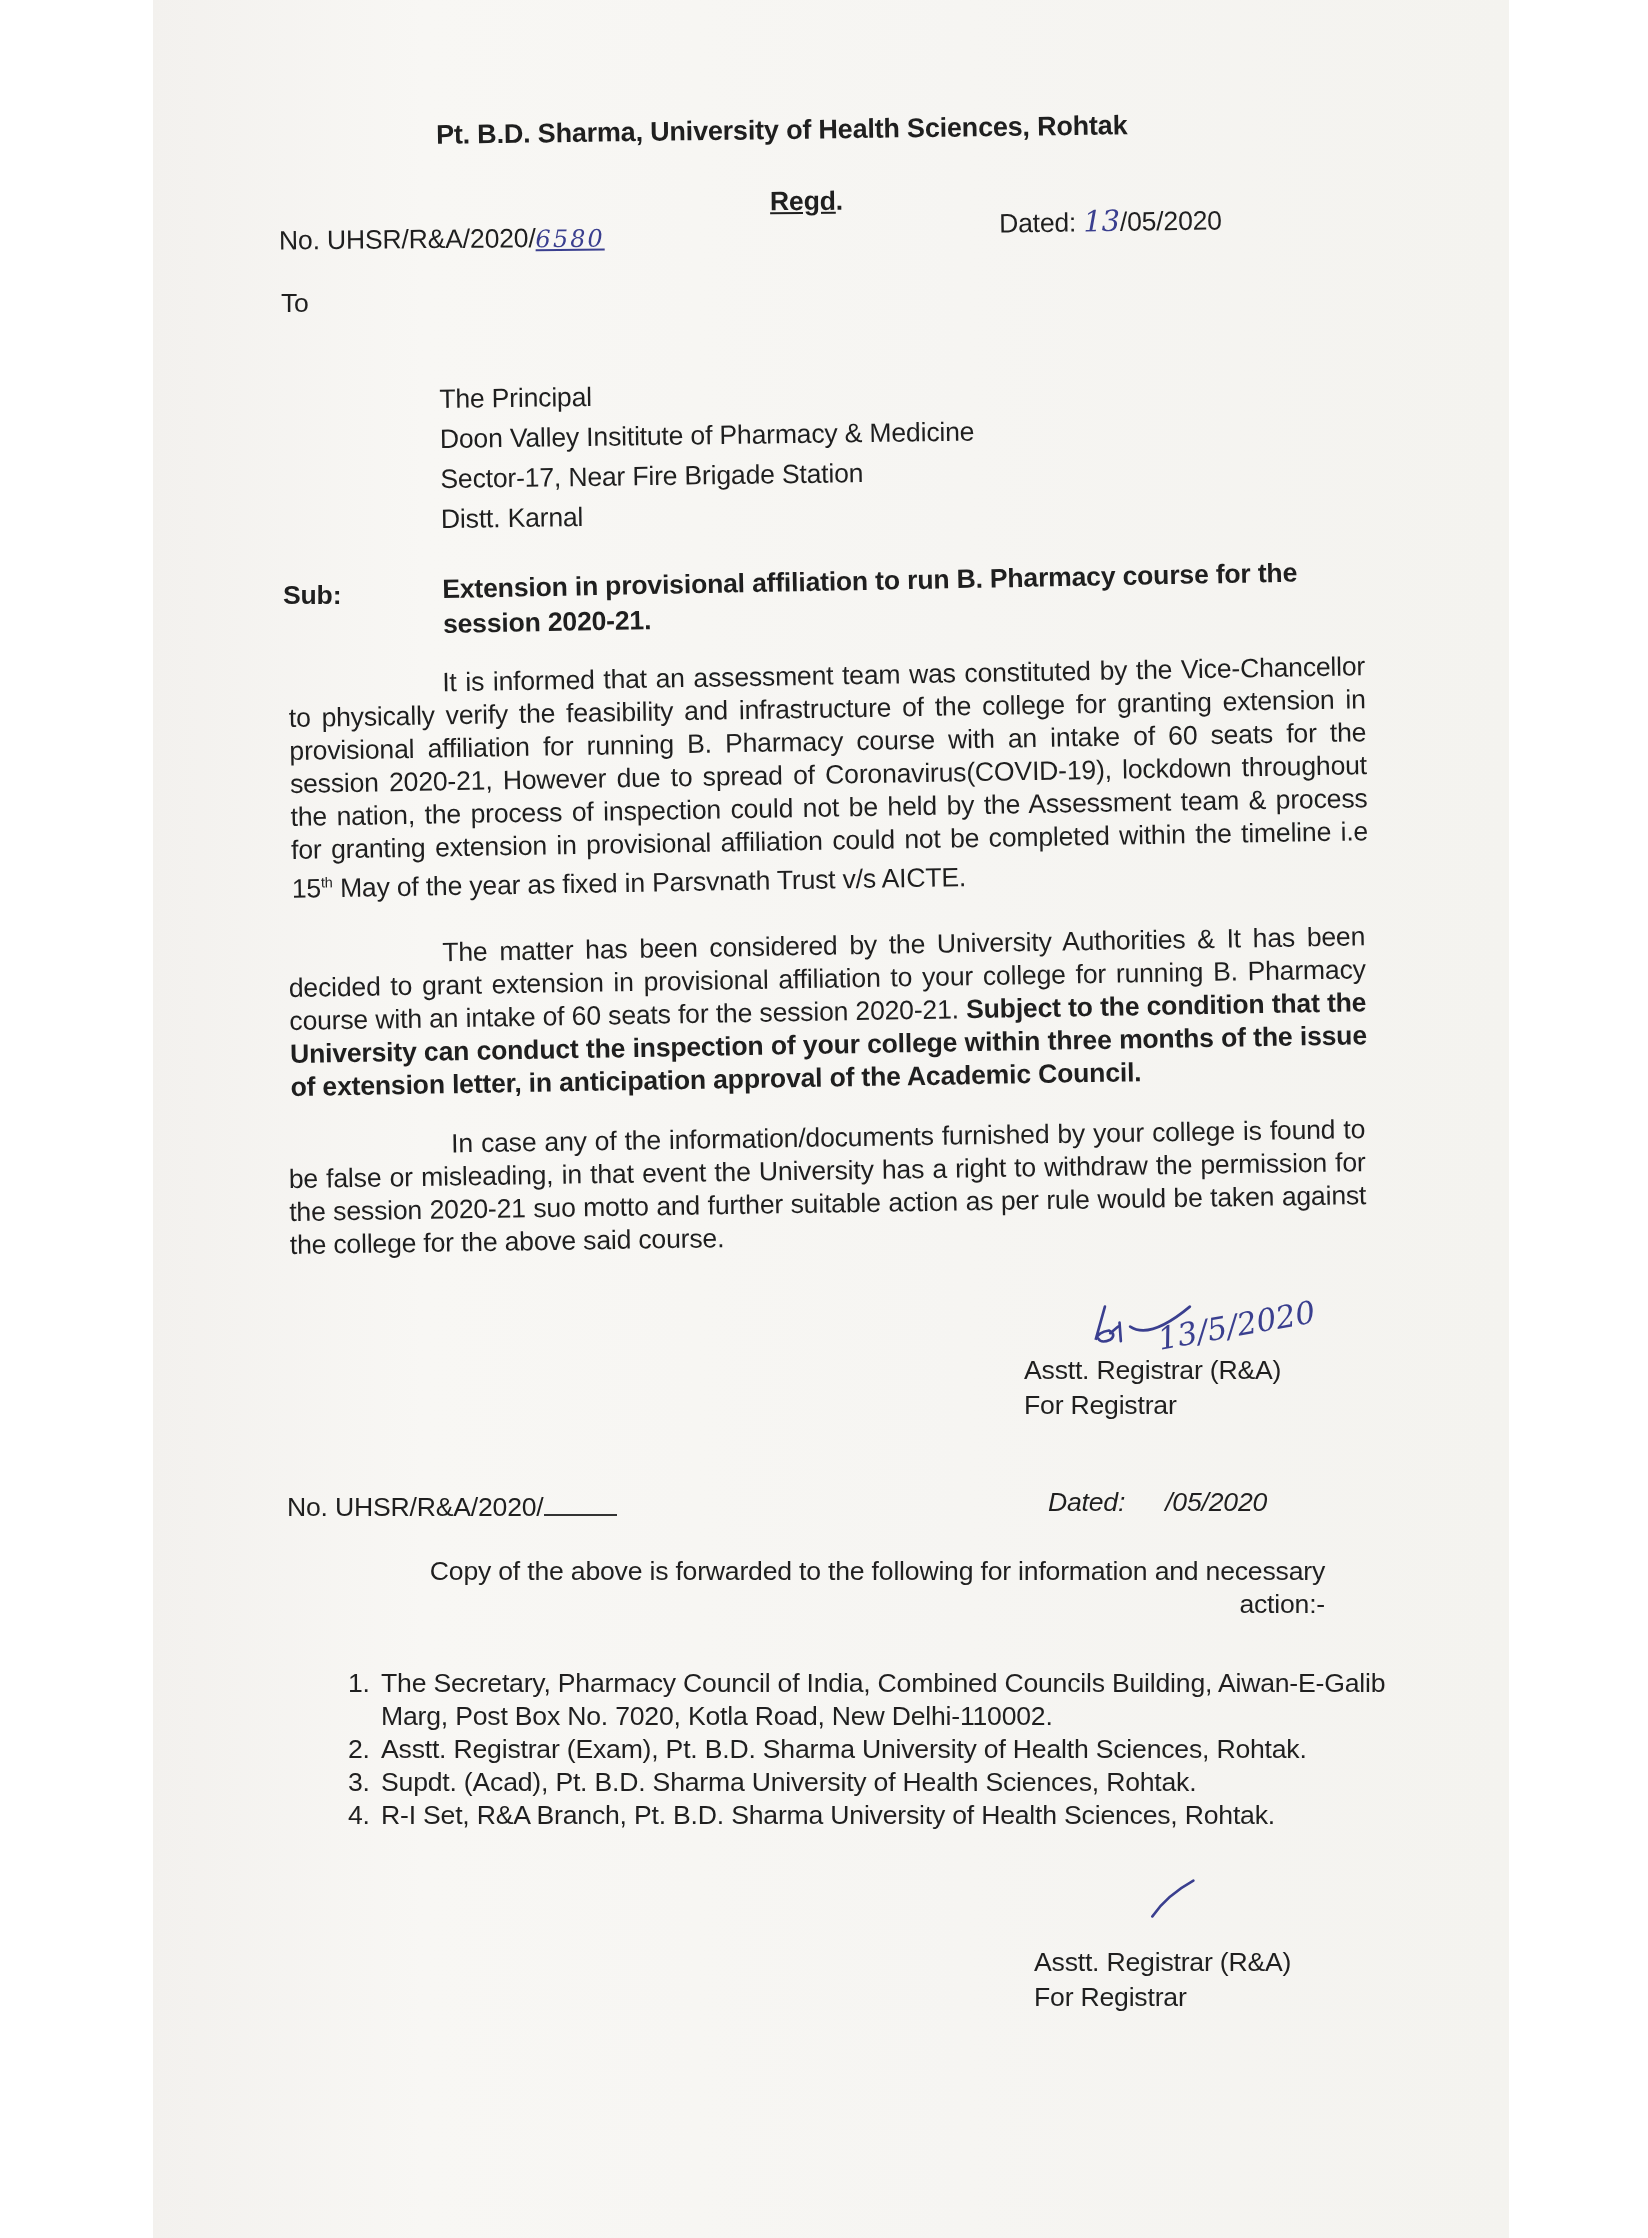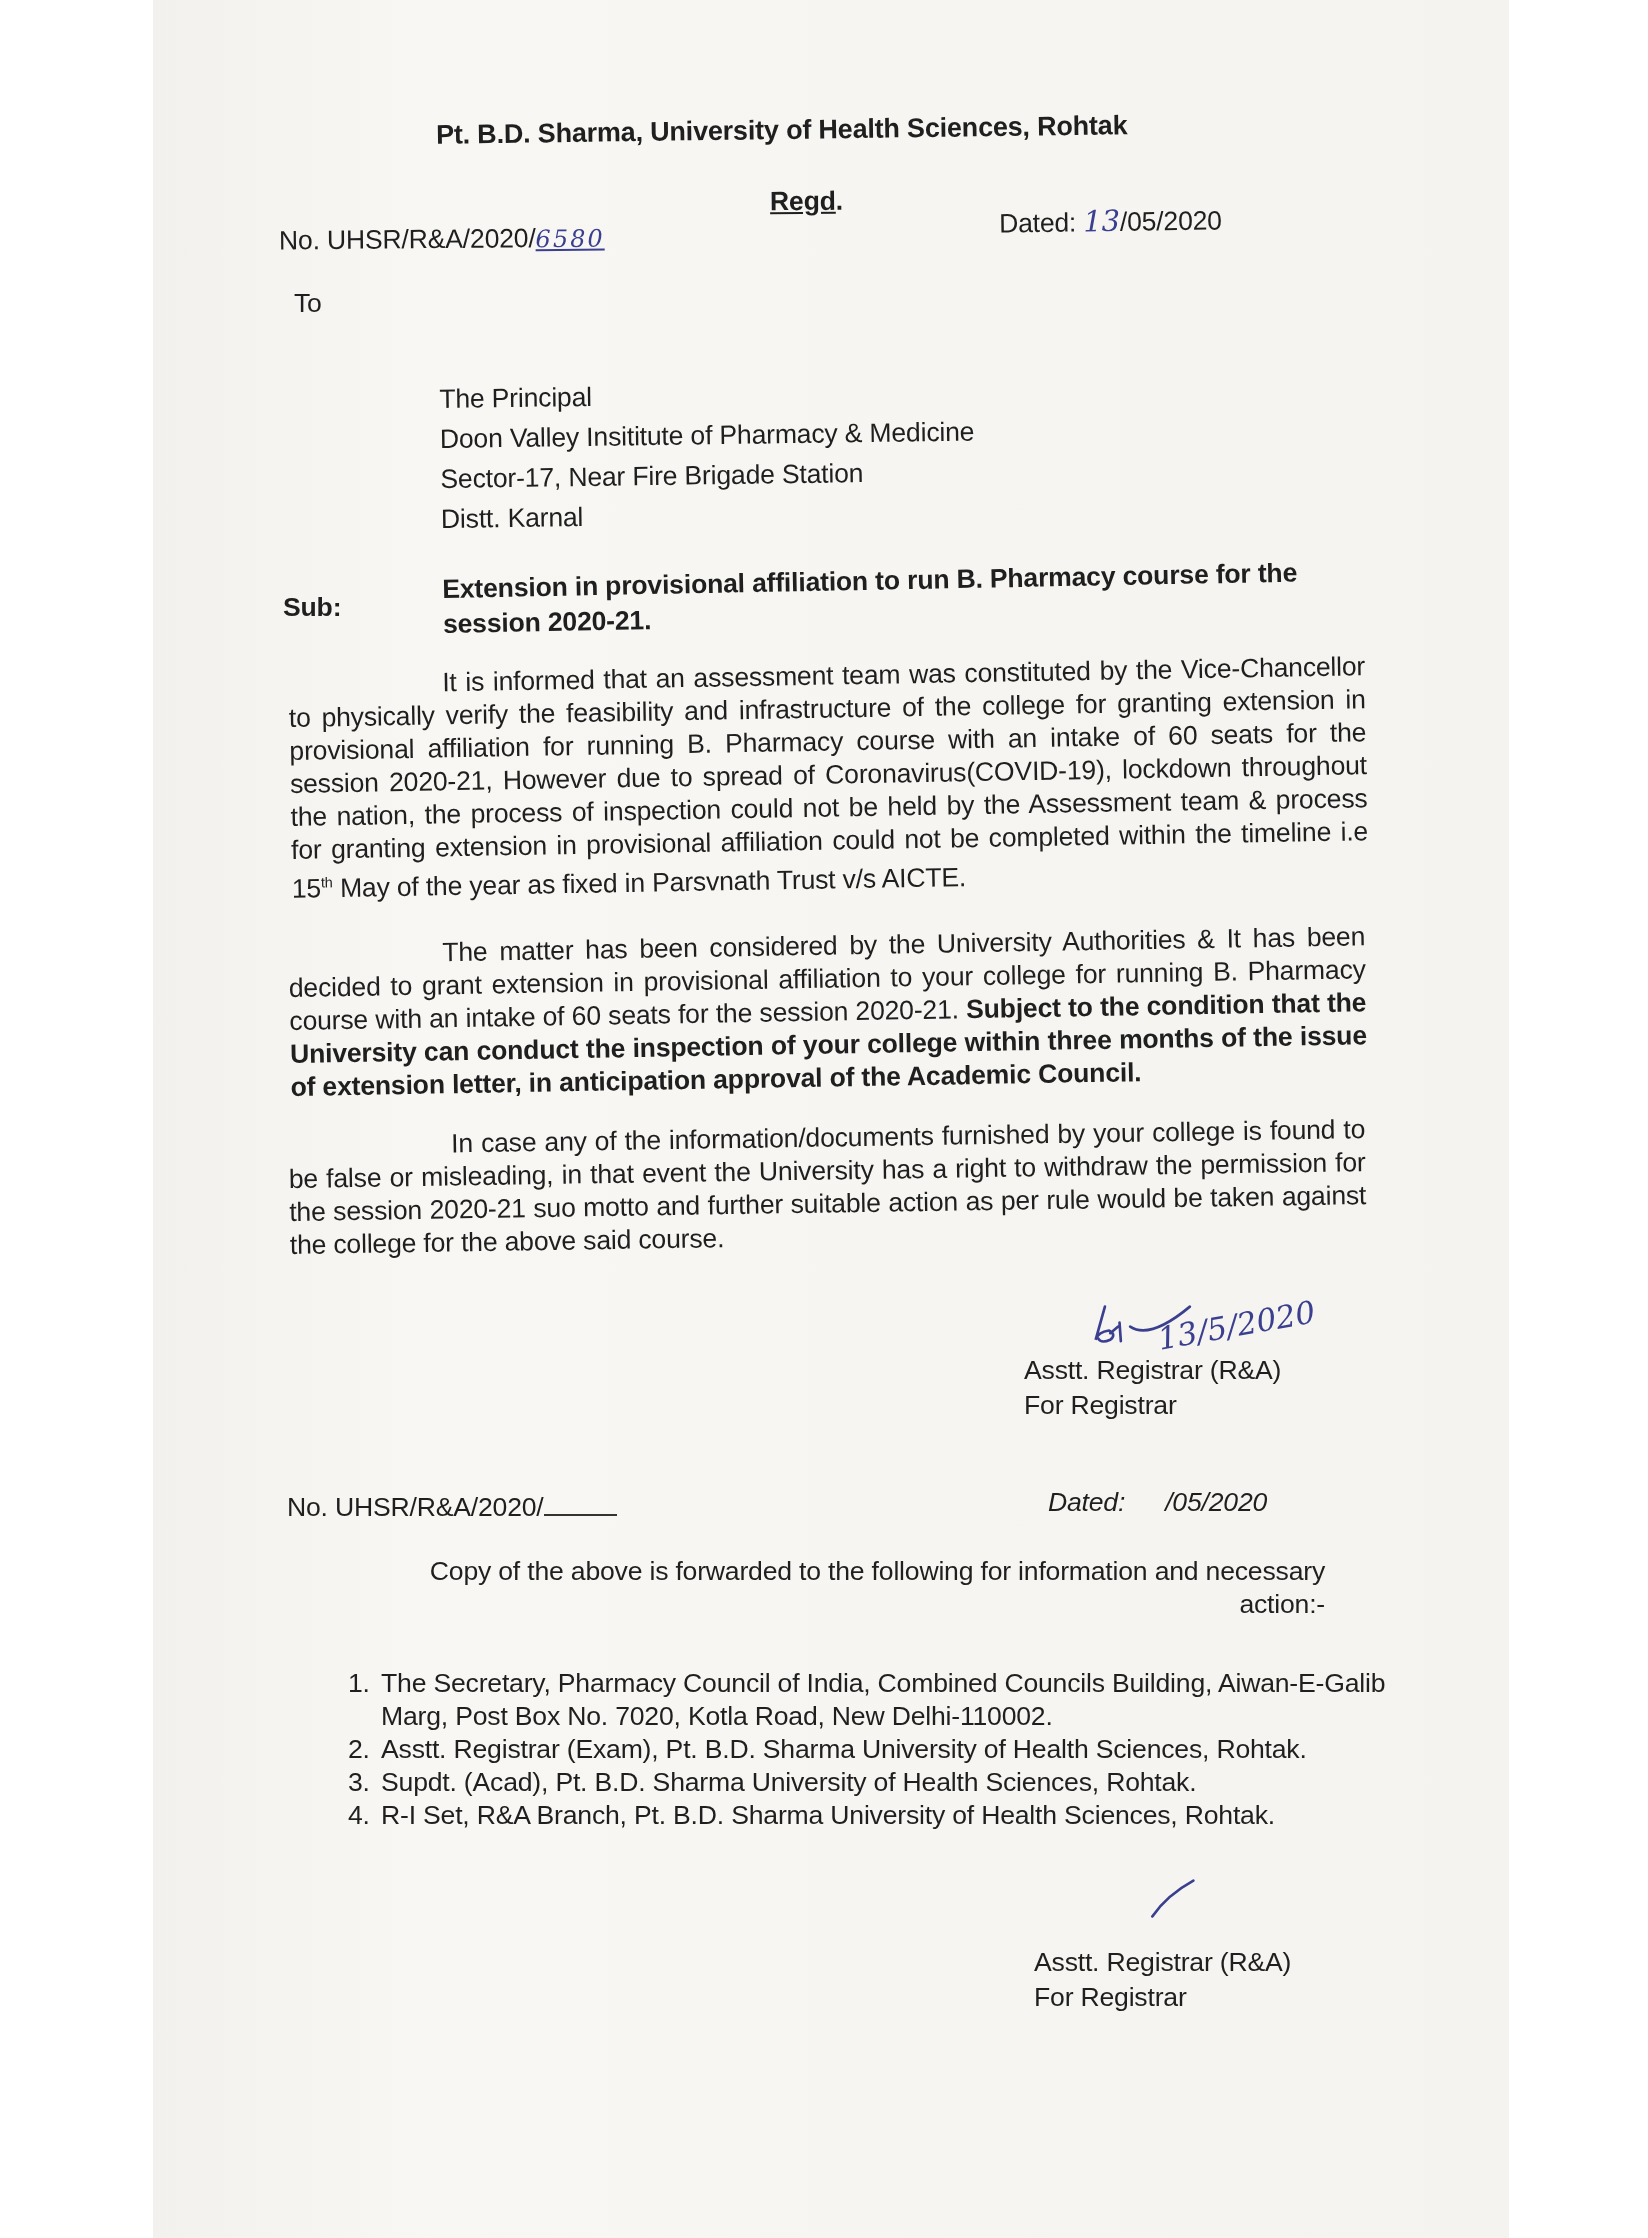--- a/index.html
+++ b/index.html
@@ -80,7 +80,7 @@
   <span>Dated: </span><span class="hand" style="font-size:29px;">13</span><span>/05/2020</span>
 </div>
 
-<div class="abs t" style="left:294px; top:287px;">To</div>
+<div class="abs t" style="left:281px; top:287px;">To</div>
 
 <div class="abs t" style="left:439px; top:379px; line-height:40px; transform:rotate(-0.8deg); transform-origin:left top;">
   <div>The Principal</div>

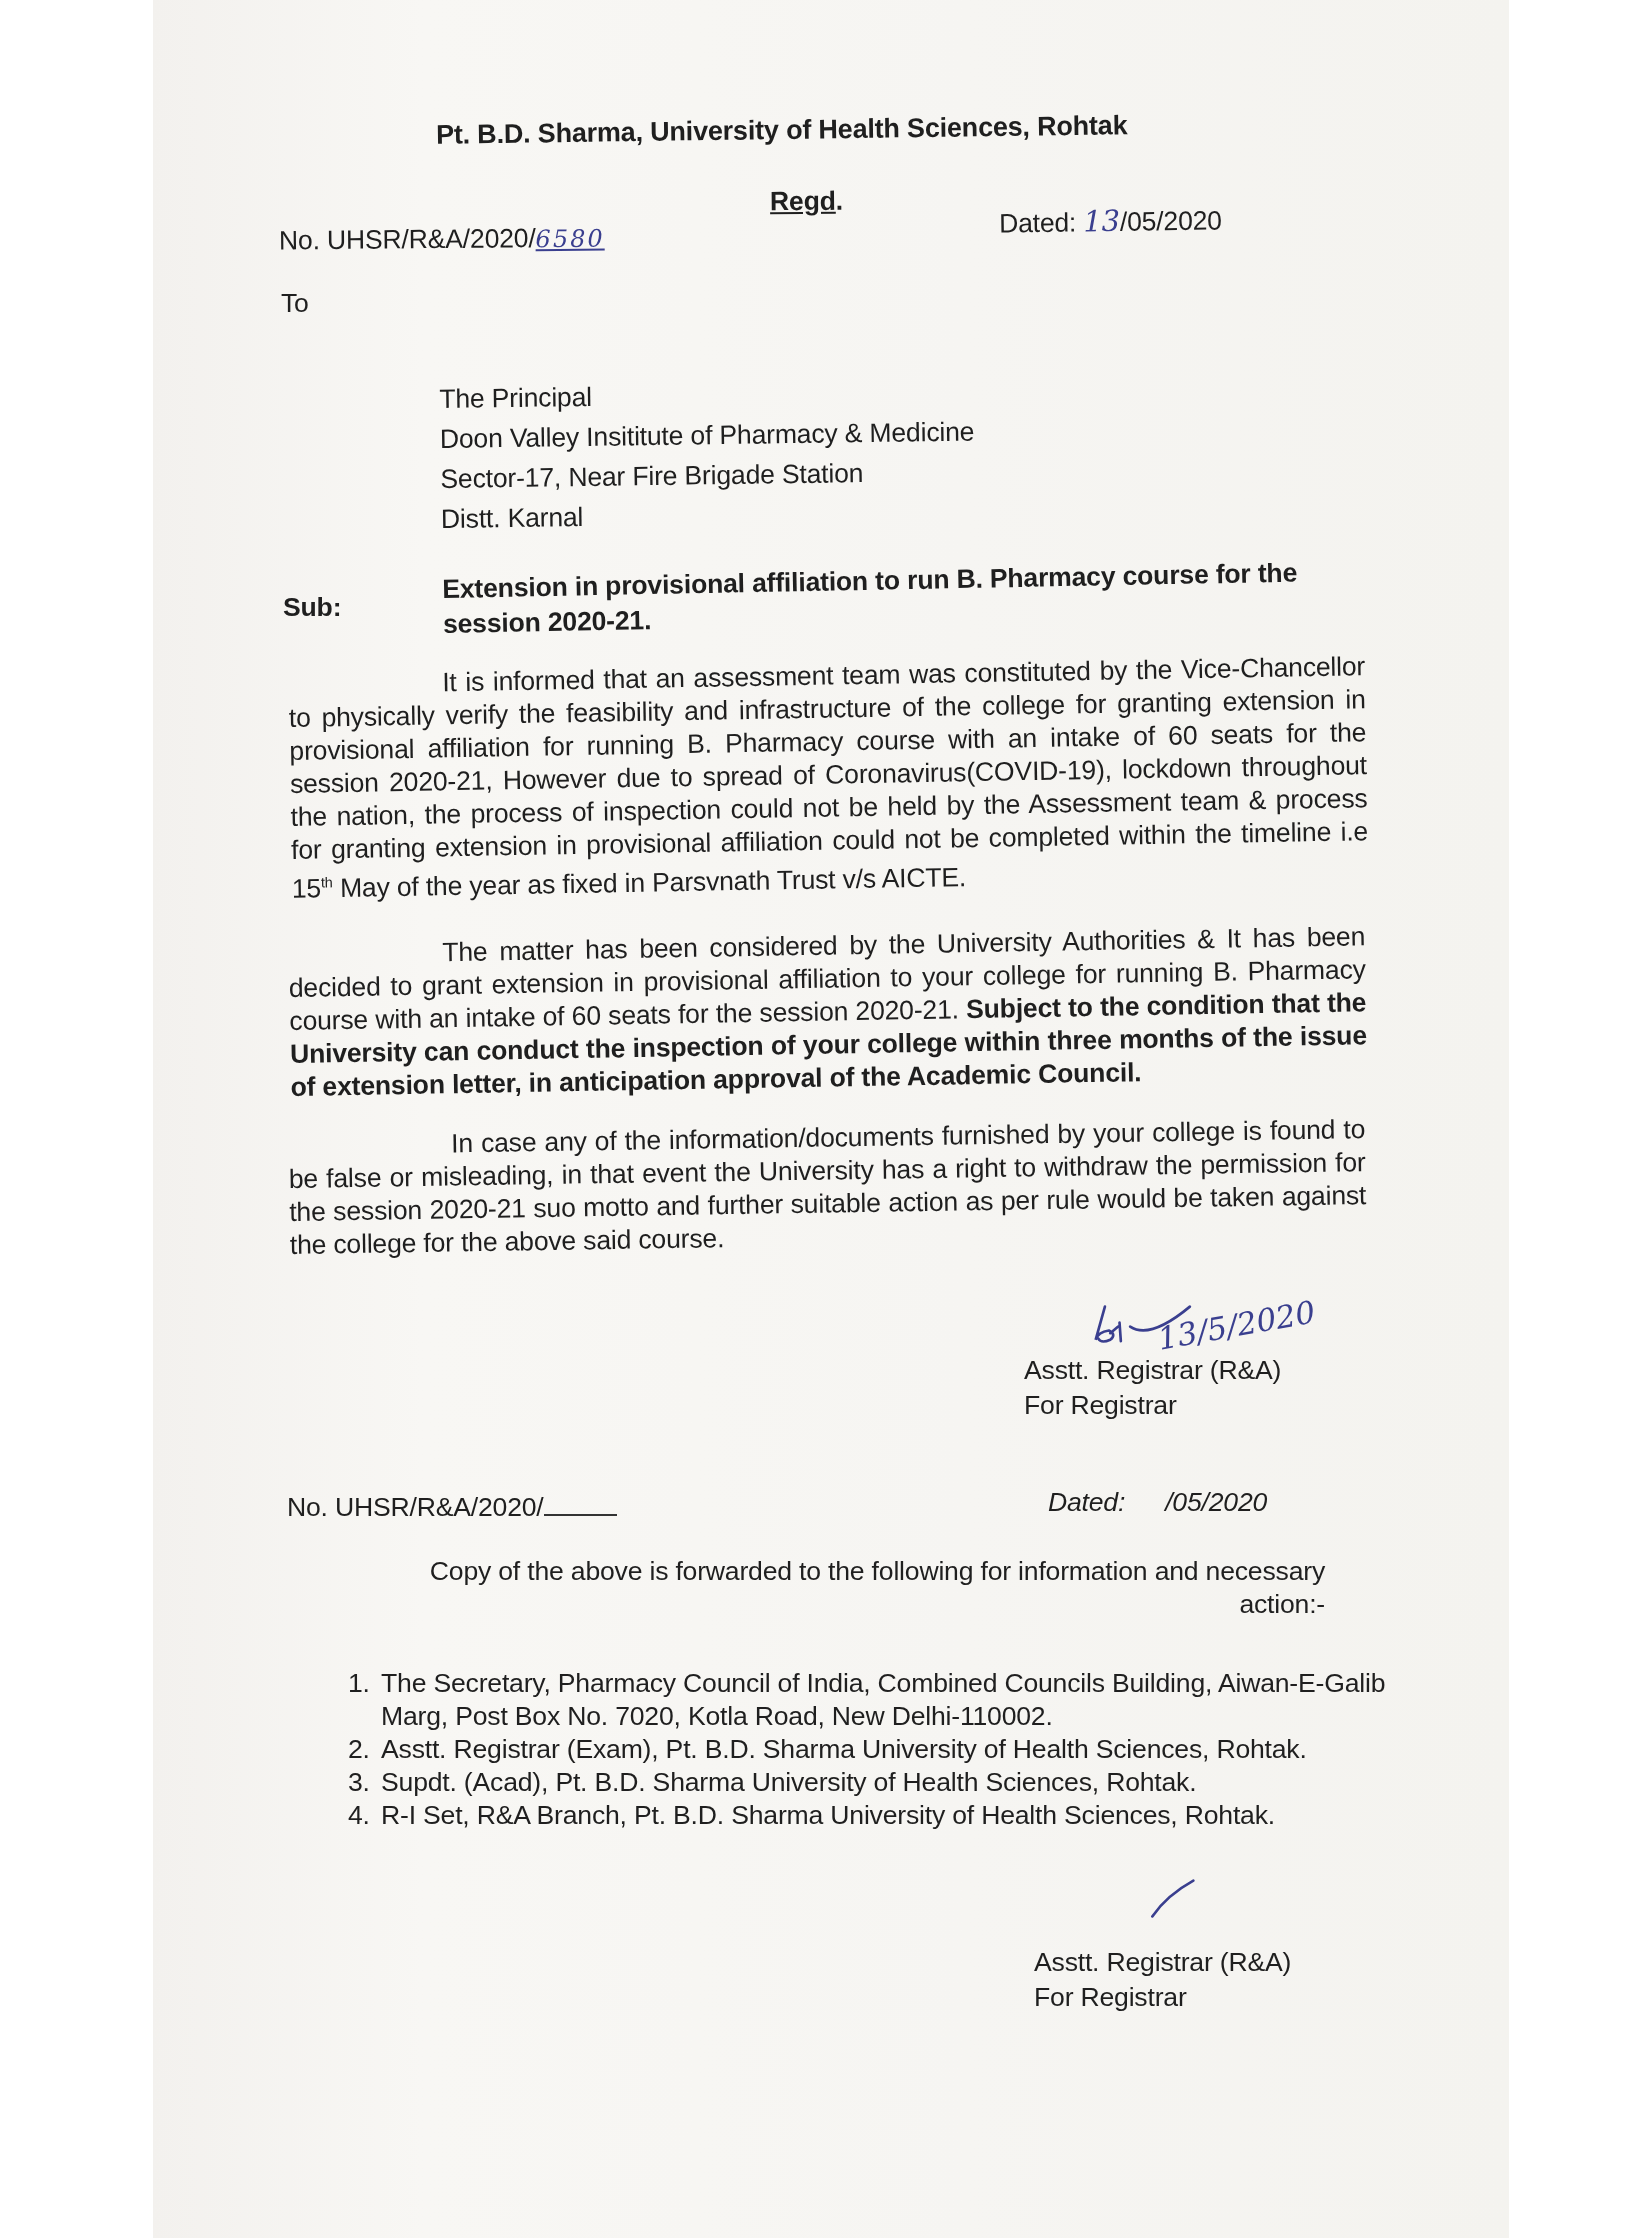--- a/index.html
+++ b/index.html
@@ -89,7 +89,7 @@
   <div>Distt. Karnal</div>
 </div>
 
-<div class="abs t bold" style="left:283px; top:591px;">Sub:</div>
+<div class="abs t bold" style="left:283px; top:579px;">Sub:</div>
 <div class="abs t bold" style="left:442px; top:572px; line-height:35px; transform:rotate(-1.1deg); transform-origin:left top;">
   <div>Extension in provisional affiliation to run B. Pharmacy course for the</div>
   <div>session 2020-21.</div>

